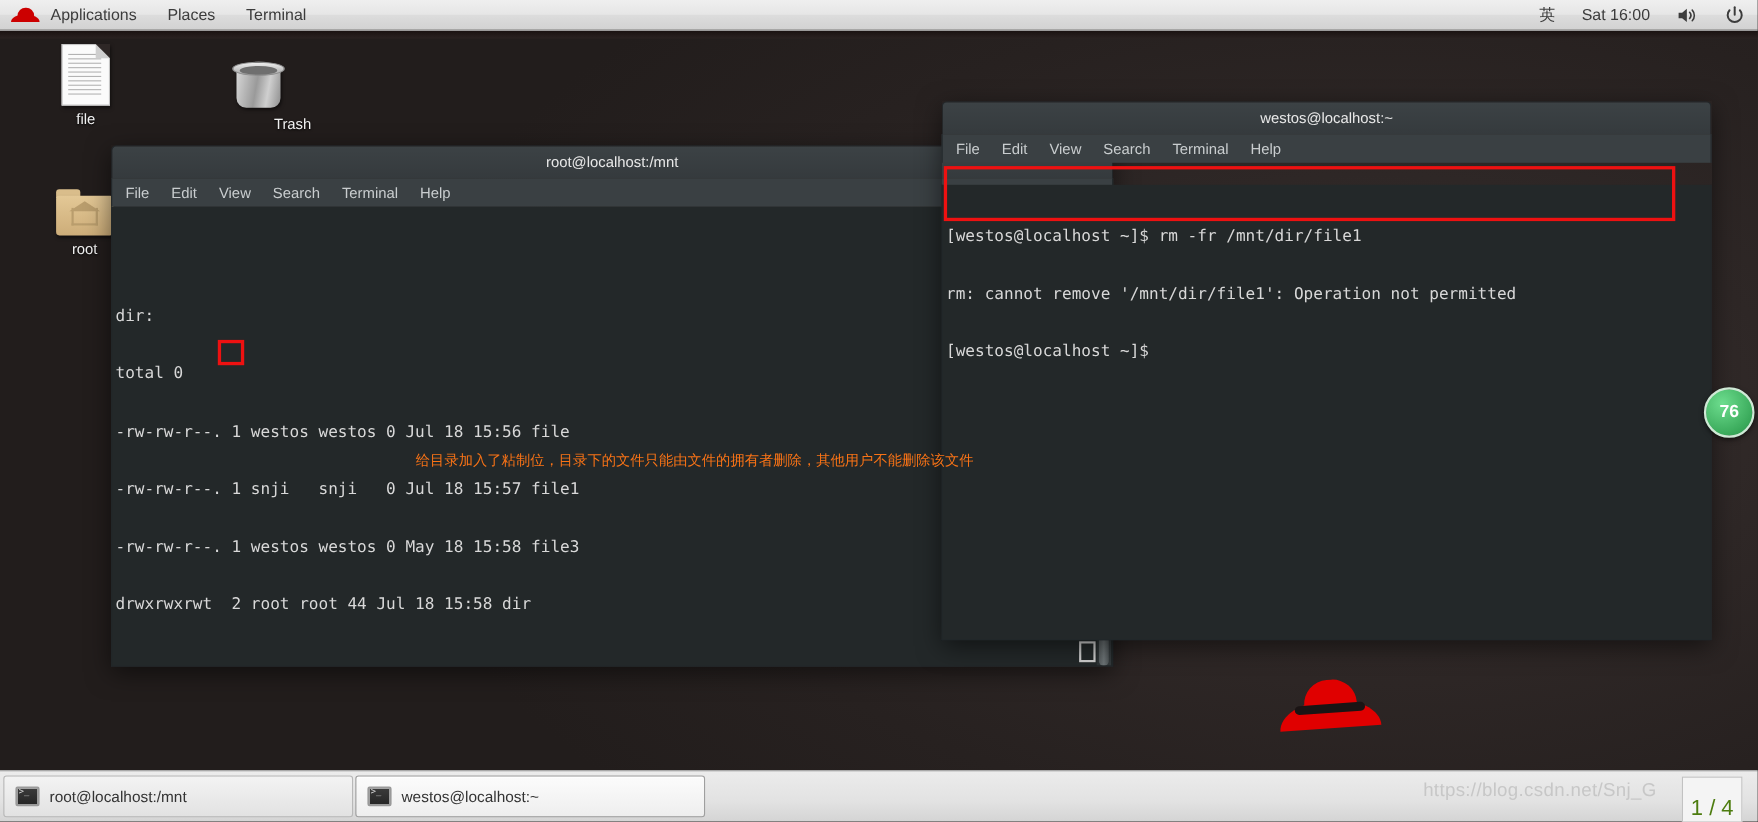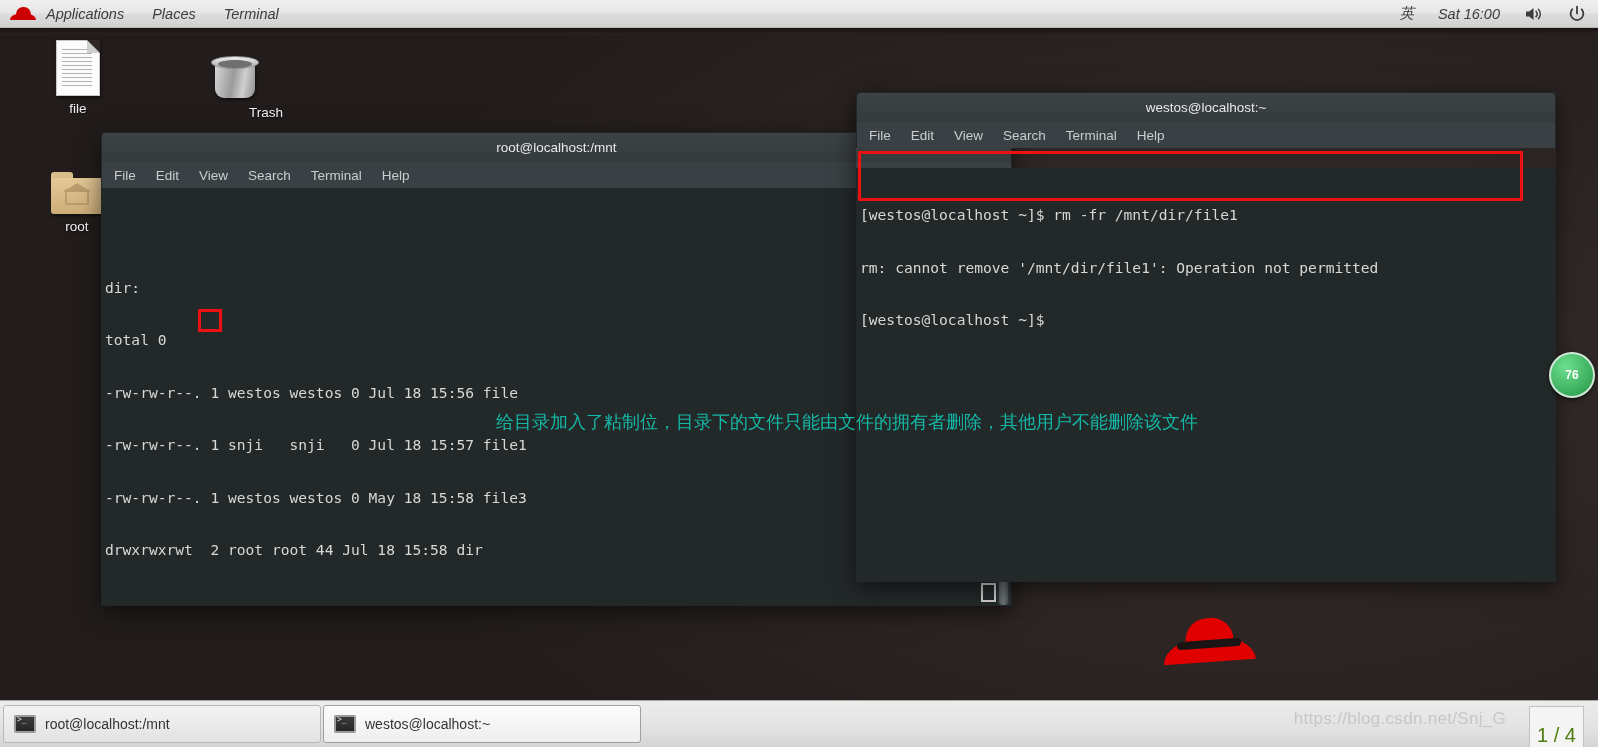--- a/index.html
+++ b/index.html
@@ -30,7 +30,6 @@
     display:flex;align-items:center;
     font-size:14.5px;color:#3c3c3c;
     box-sizing:border-box;
-    font-style:italic;
   }
   .tb-item{padding:0 14px;height:28px;display:flex;align-items:center;cursor:default;}
   #rh-logo{width:26px;height:16px;position:relative;margin-left:10px;margin-right:-4px;}

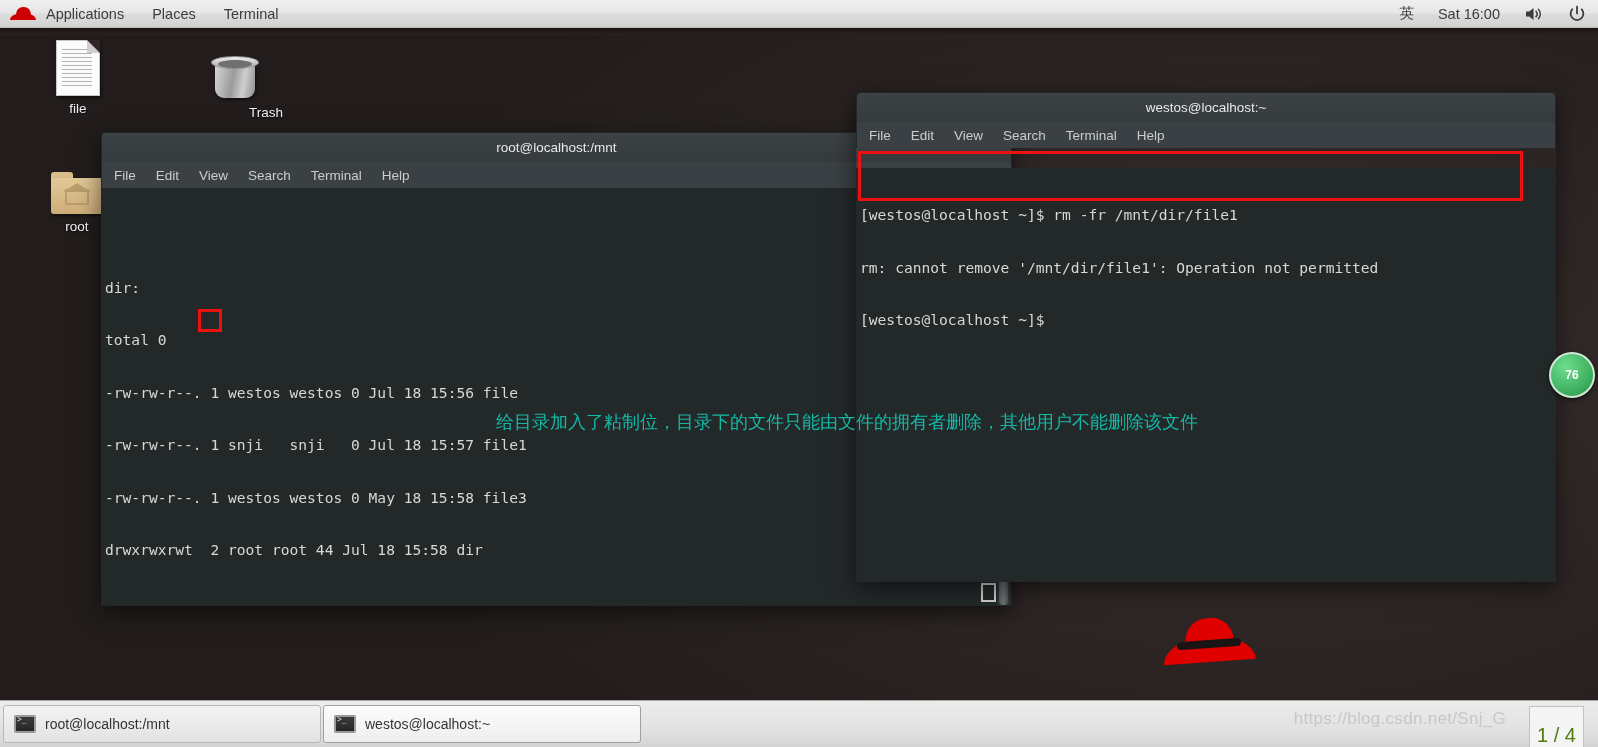--- a/index.html
+++ b/index.html
@@ -80,7 +80,7 @@
     position:absolute;left:1549px;top:352px;width:46px;height:46px;border-radius:50%;
     background:radial-gradient(circle at 35% 30%,#6ddd8e,#3aaa5b 70%,#2c8d4a);
     border:2px solid #cfe9d6;box-shadow:0 2px 5px rgba(0,0,0,.55);
-    color:#fff;font-size:12px;font-weight:bold;display:flex;align-items:center;justify-content:center;
+    color:#fff;font-size:16px;font-weight:bold;display:flex;align-items:center;justify-content:center;
     box-sizing:border-box;
   }
 

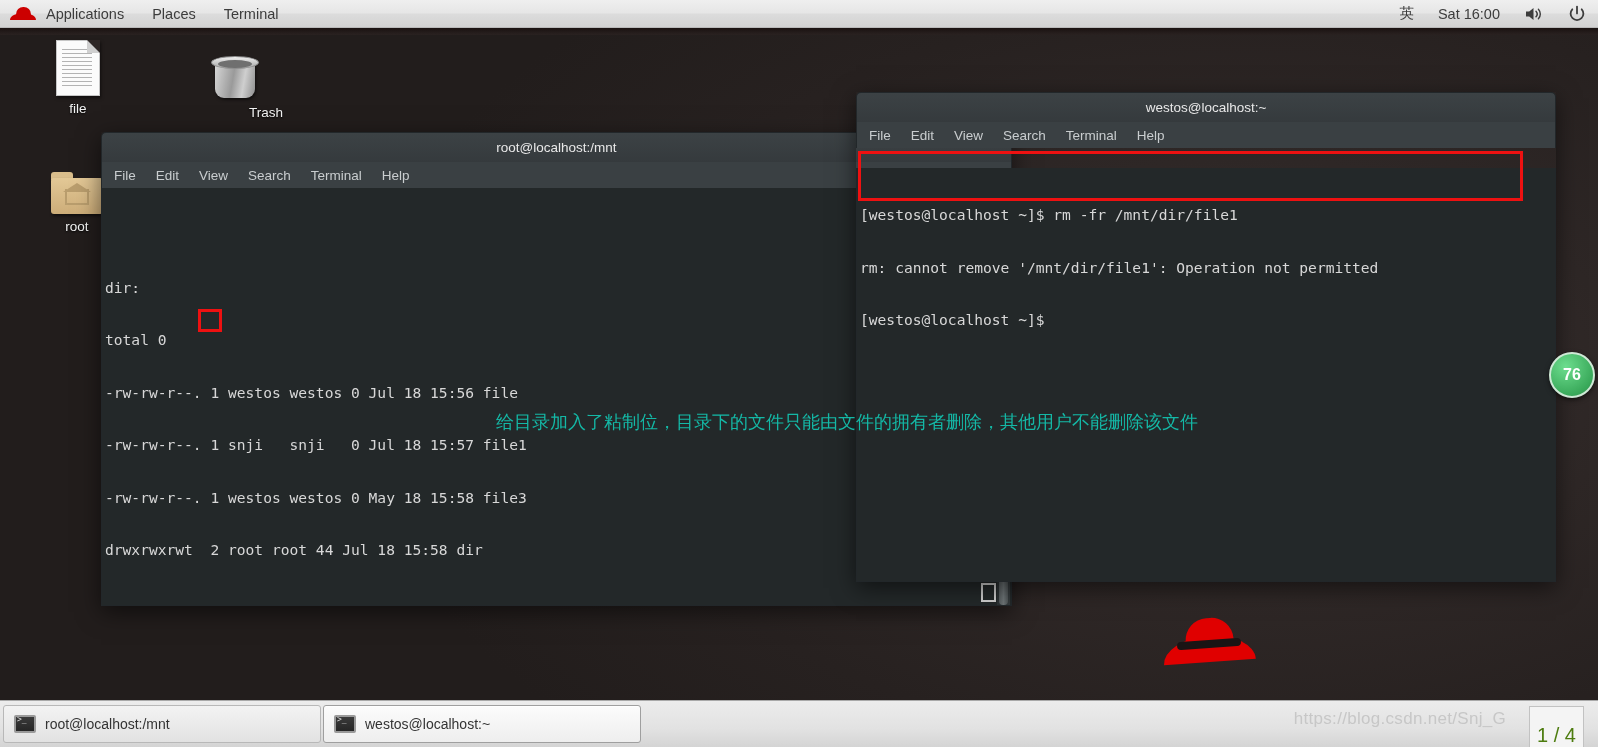--- a/index.html
+++ b/index.html
@@ -136,9 +136,8 @@
 
   #cn-note{
     position:absolute;left:378px;top:410px;width:820px;
-    color:#14b8a6;font-size:18px;font-family:"DejaVu Sans",sans-serif;
+    color:#f97316;font-size:13px;font-family:"DejaVu Sans",sans-serif;
     white-space:nowrap;
-    text-align:right;
   }
 
   

